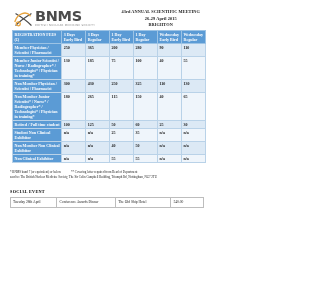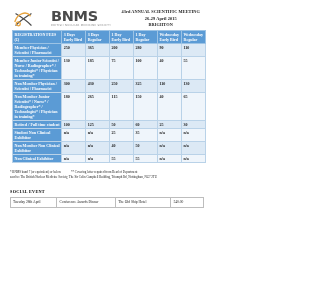--- a/index.html
+++ b/index.html
@@ -18,7 +18,7 @@
     padding:12px 6px 4px 14px;
     height:30px;box-sizing:border-box;
   }
-  .logo{display:flex;align-items:flex-start;flex:0 0 auto;gap:16px;}
+  .logo{display:flex;align-items:flex-start;flex:0 0 auto;}
   .logo-mark{position:relative;width:19px;height:19px;flex:0 0 auto;margin-top:1px;}
   .logo-text{margin-left:2px;line-height:1;}
   .logo-word{

